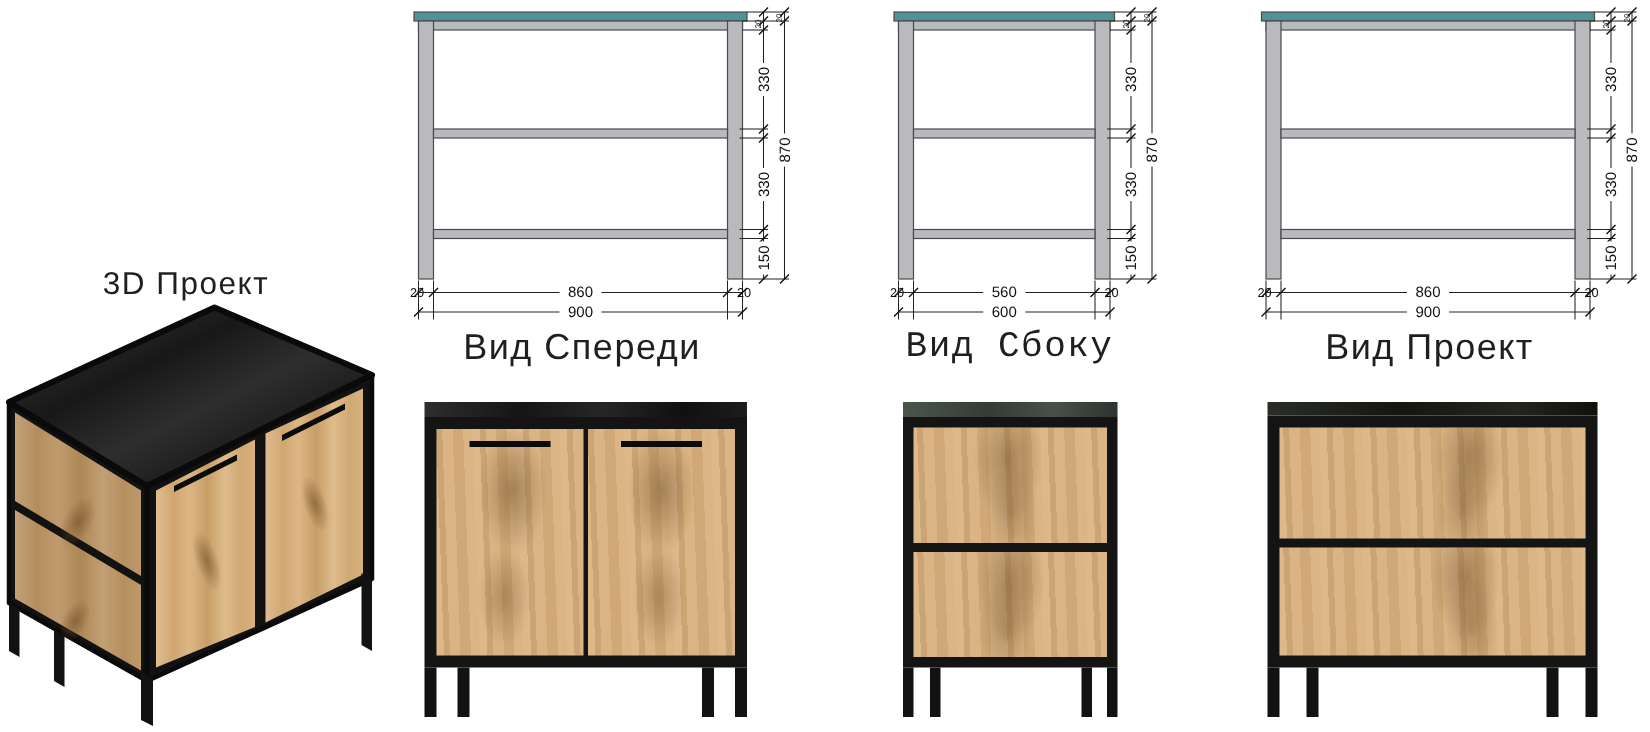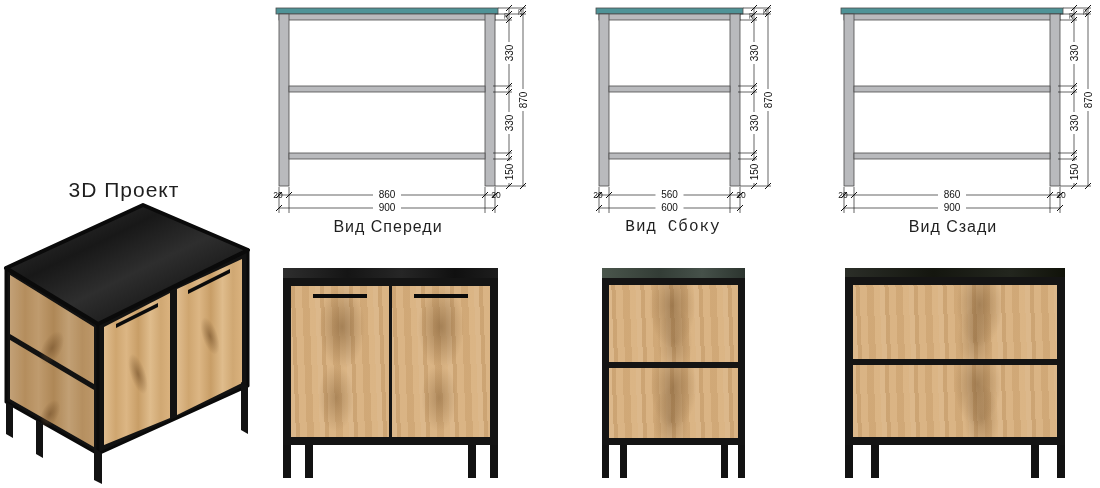--- a/index.html
+++ b/index.html
@@ -5,7 +5,7 @@
   html,body{margin:0;padding:0;background:#fff;}
   .sheet{position:relative;width:1100px;height:488px;background:#ffffff;overflow:hidden;
          font-family:"Liberation Sans", sans-serif;}
-  .view-label{position:absolute;top:218px;font-size:16px;letter-spacing:1px;color:#1f1f1f;
+  .view-label{position:absolute;top:218px;font-size:24px;letter-spacing:1px;color:#1f1f1f;
               text-align:center;font-family:"Liberation Sans", sans-serif;}
   .label3d{position:absolute;left:8px;top:166px;width:232px;font-size:21px;letter-spacing:1px;
            color:#1f1f1f;text-align:center;margin-top:12px;}

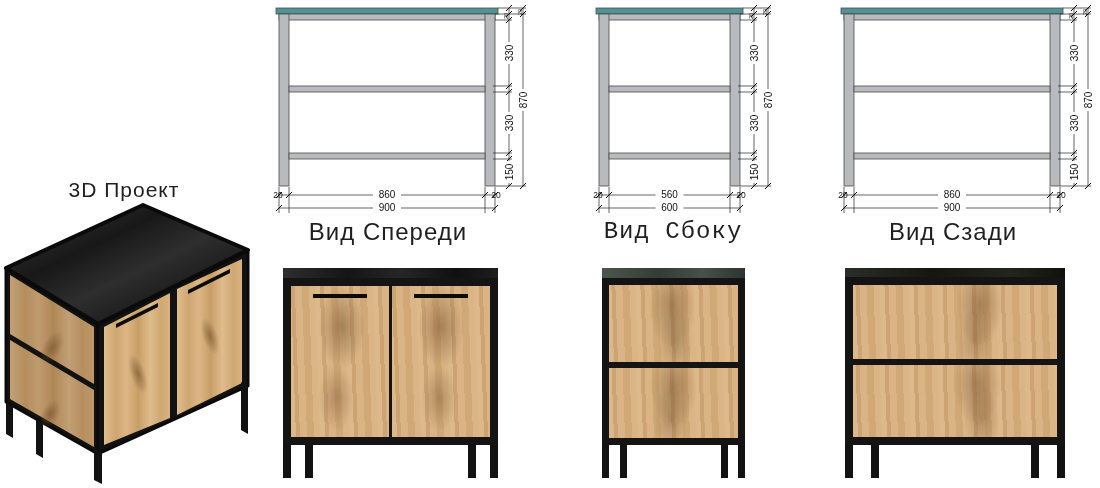--- a/index.html
+++ b/index.html
@@ -262,7 +262,7 @@
 
   <div class="view-label" style="left:273px;width:230px;">Вид Спереди</div>
   <div class="view-label" style="left:593px;width:160px;font-family:Liberation Mono, monospace;">Вид Сбоку</div>
-  <div class="view-label" style="left:838px;width:230px;">Вид Сзади</div>
+  <div class="view-label" style="left:838px;width:230px;">Вид Проект</div>
 
   <div class="render" id="rn-front" style="left:283px;top:268px;width:215px;">
     <div class="rtop"></div>

